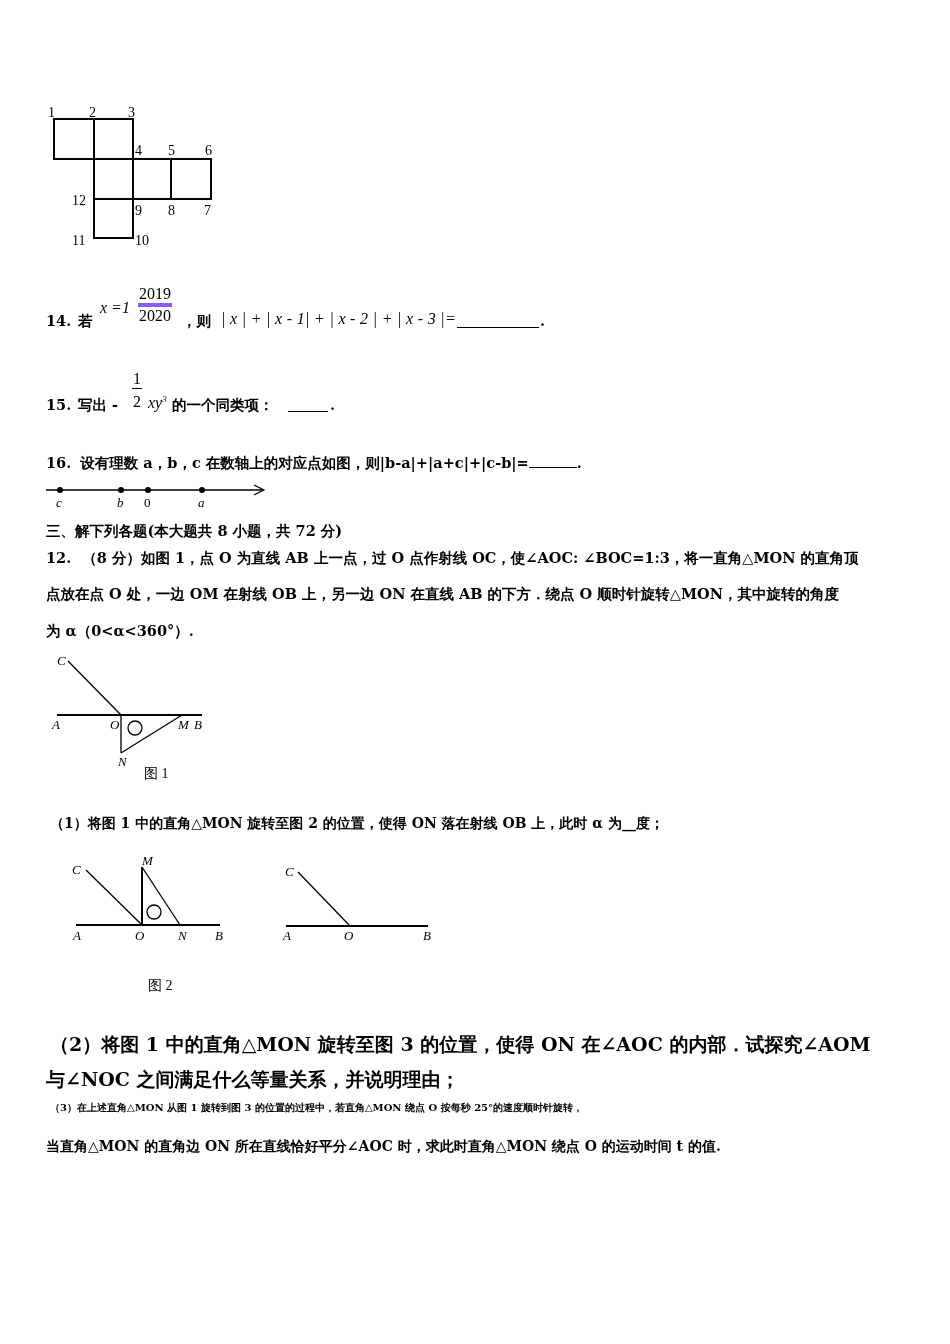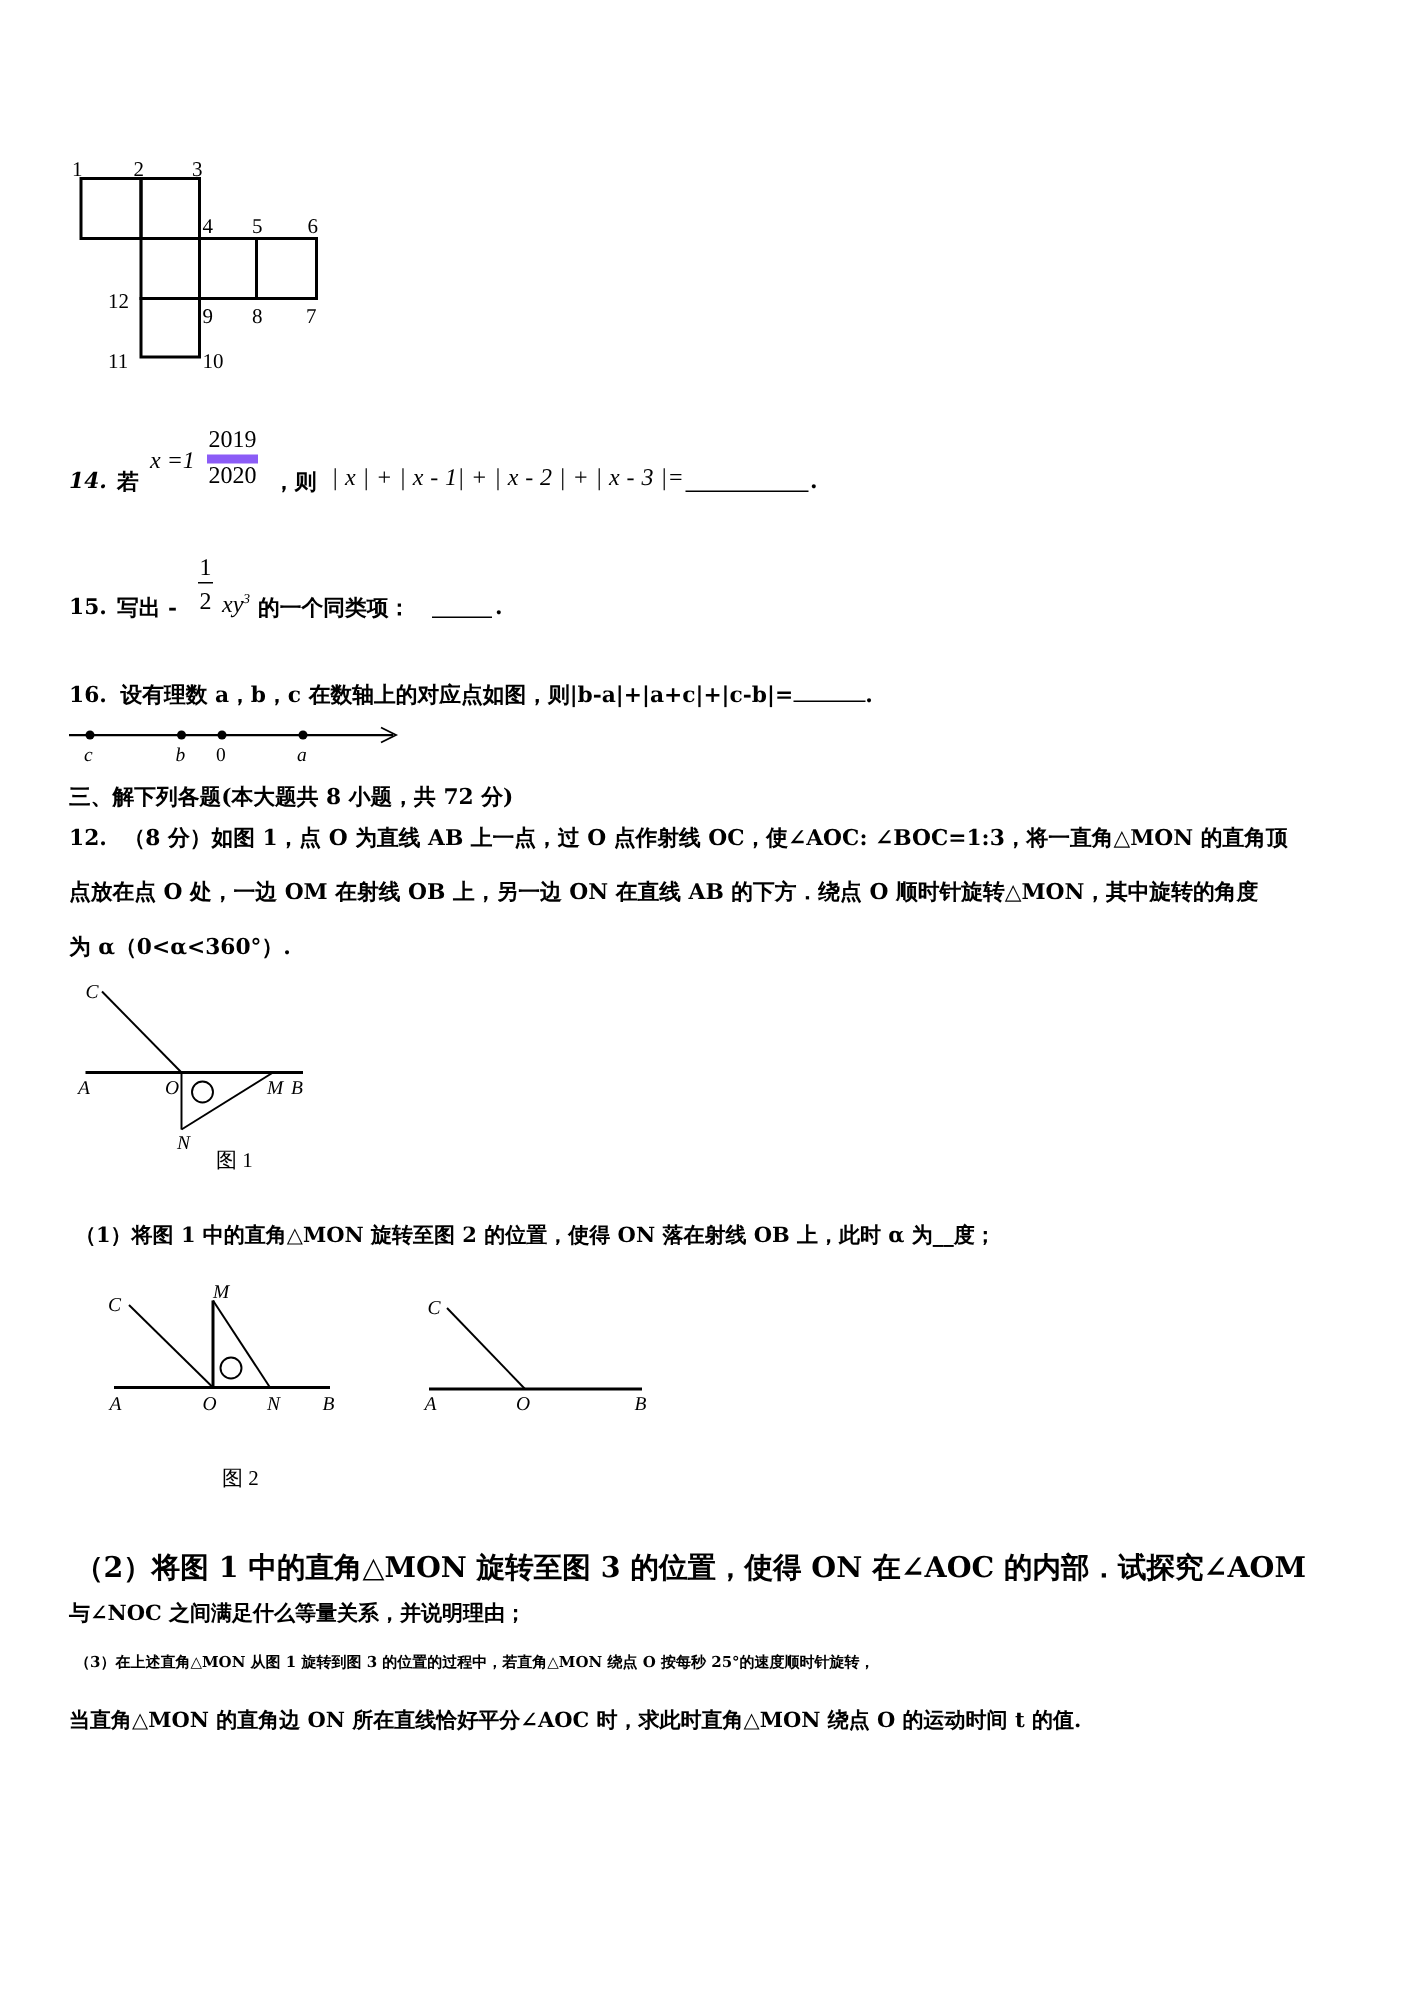--- a/index.html
+++ b/index.html
@@ -10,7 +10,7 @@
   .math { font-family: "Liberation Serif", serif; font-weight: normal; font-size: 16px; }
   .it { font-style: italic; }
   .frac { display: inline-block; text-align: center; vertical-align: middle; font-family: "Liberation Serif", serif; font-weight: normal; font-size: 16px; line-height: 18px; }
-  .frac .num { display: block; border-bottom: 6px solid #8b5cf6; padding: 0 1px; }
+  .frac .num { display: block; border-bottom: 4px solid #8b5cf6; padding: 0 1px; }
   .frac .den { display: block; }
   .blank { display: inline-block; border-bottom: 1.5px solid #000; height: 14px; vertical-align: baseline; }
   svg text { font-family: "Liberation Serif", serif; }

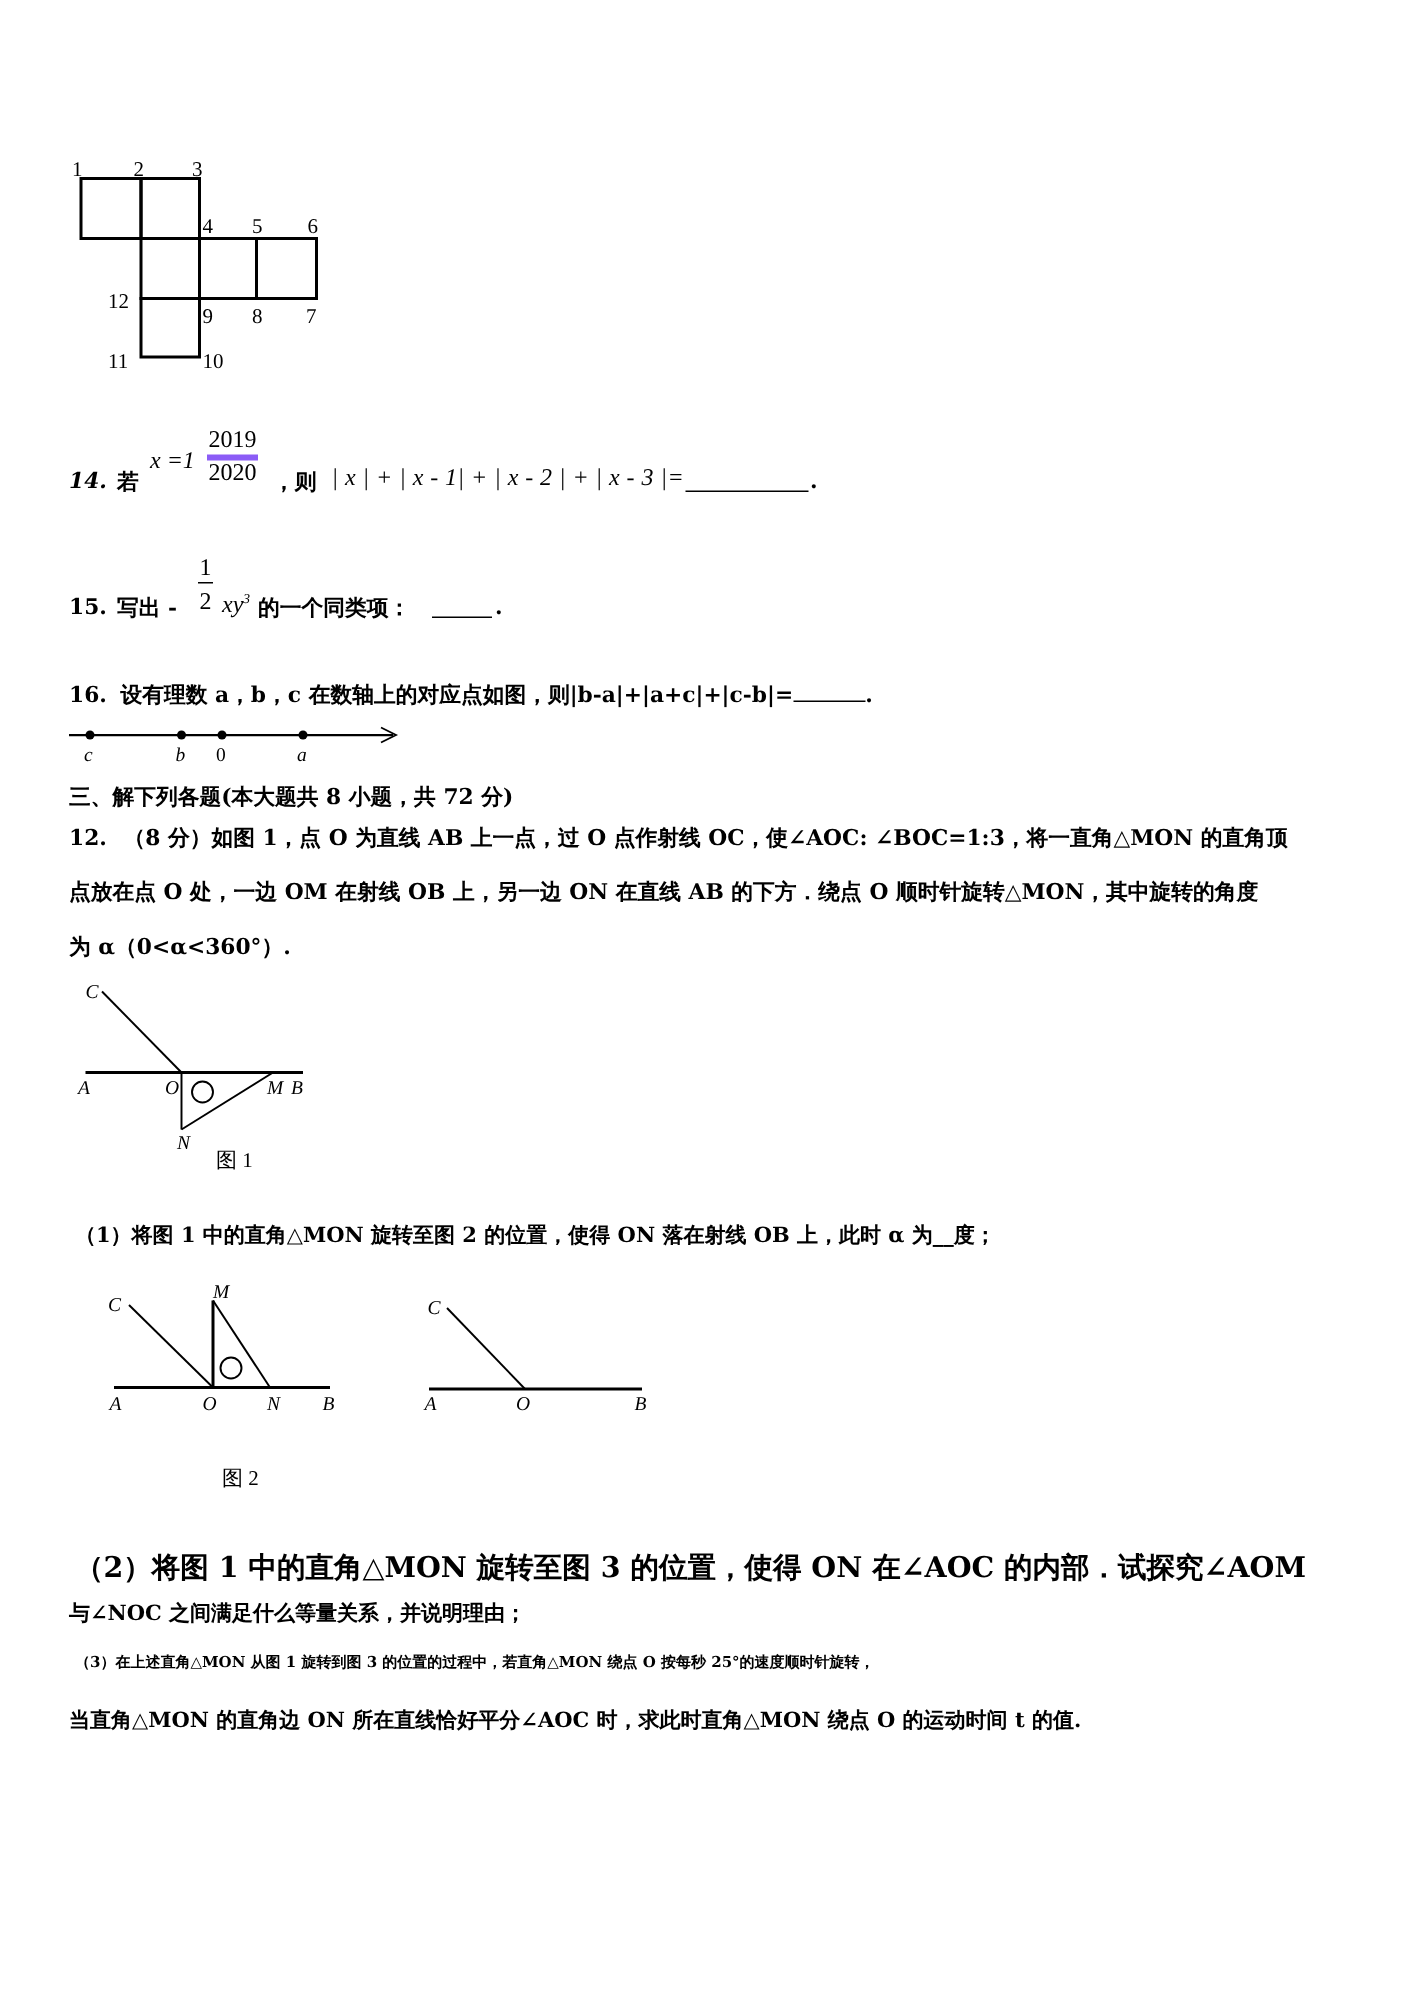--- a/index.html
+++ b/index.html
@@ -46,7 +46,7 @@
 </div>
 
 <div class="abs q" style="left:46px; top:283px; height:50px;">
-  <span style="position:absolute; left:0; top:29px;font-style:italic;">14.</span>
+  <span style="position:absolute; left:0; top:29px;">14.</span>
   <span style="position:absolute; left:32px; top:29px;">若</span>
   <span class="math it" style="position:absolute; left:54px; top:16px;">x =1</span>
   <span class="frac" style="position:absolute; left:92px; top:2px;">

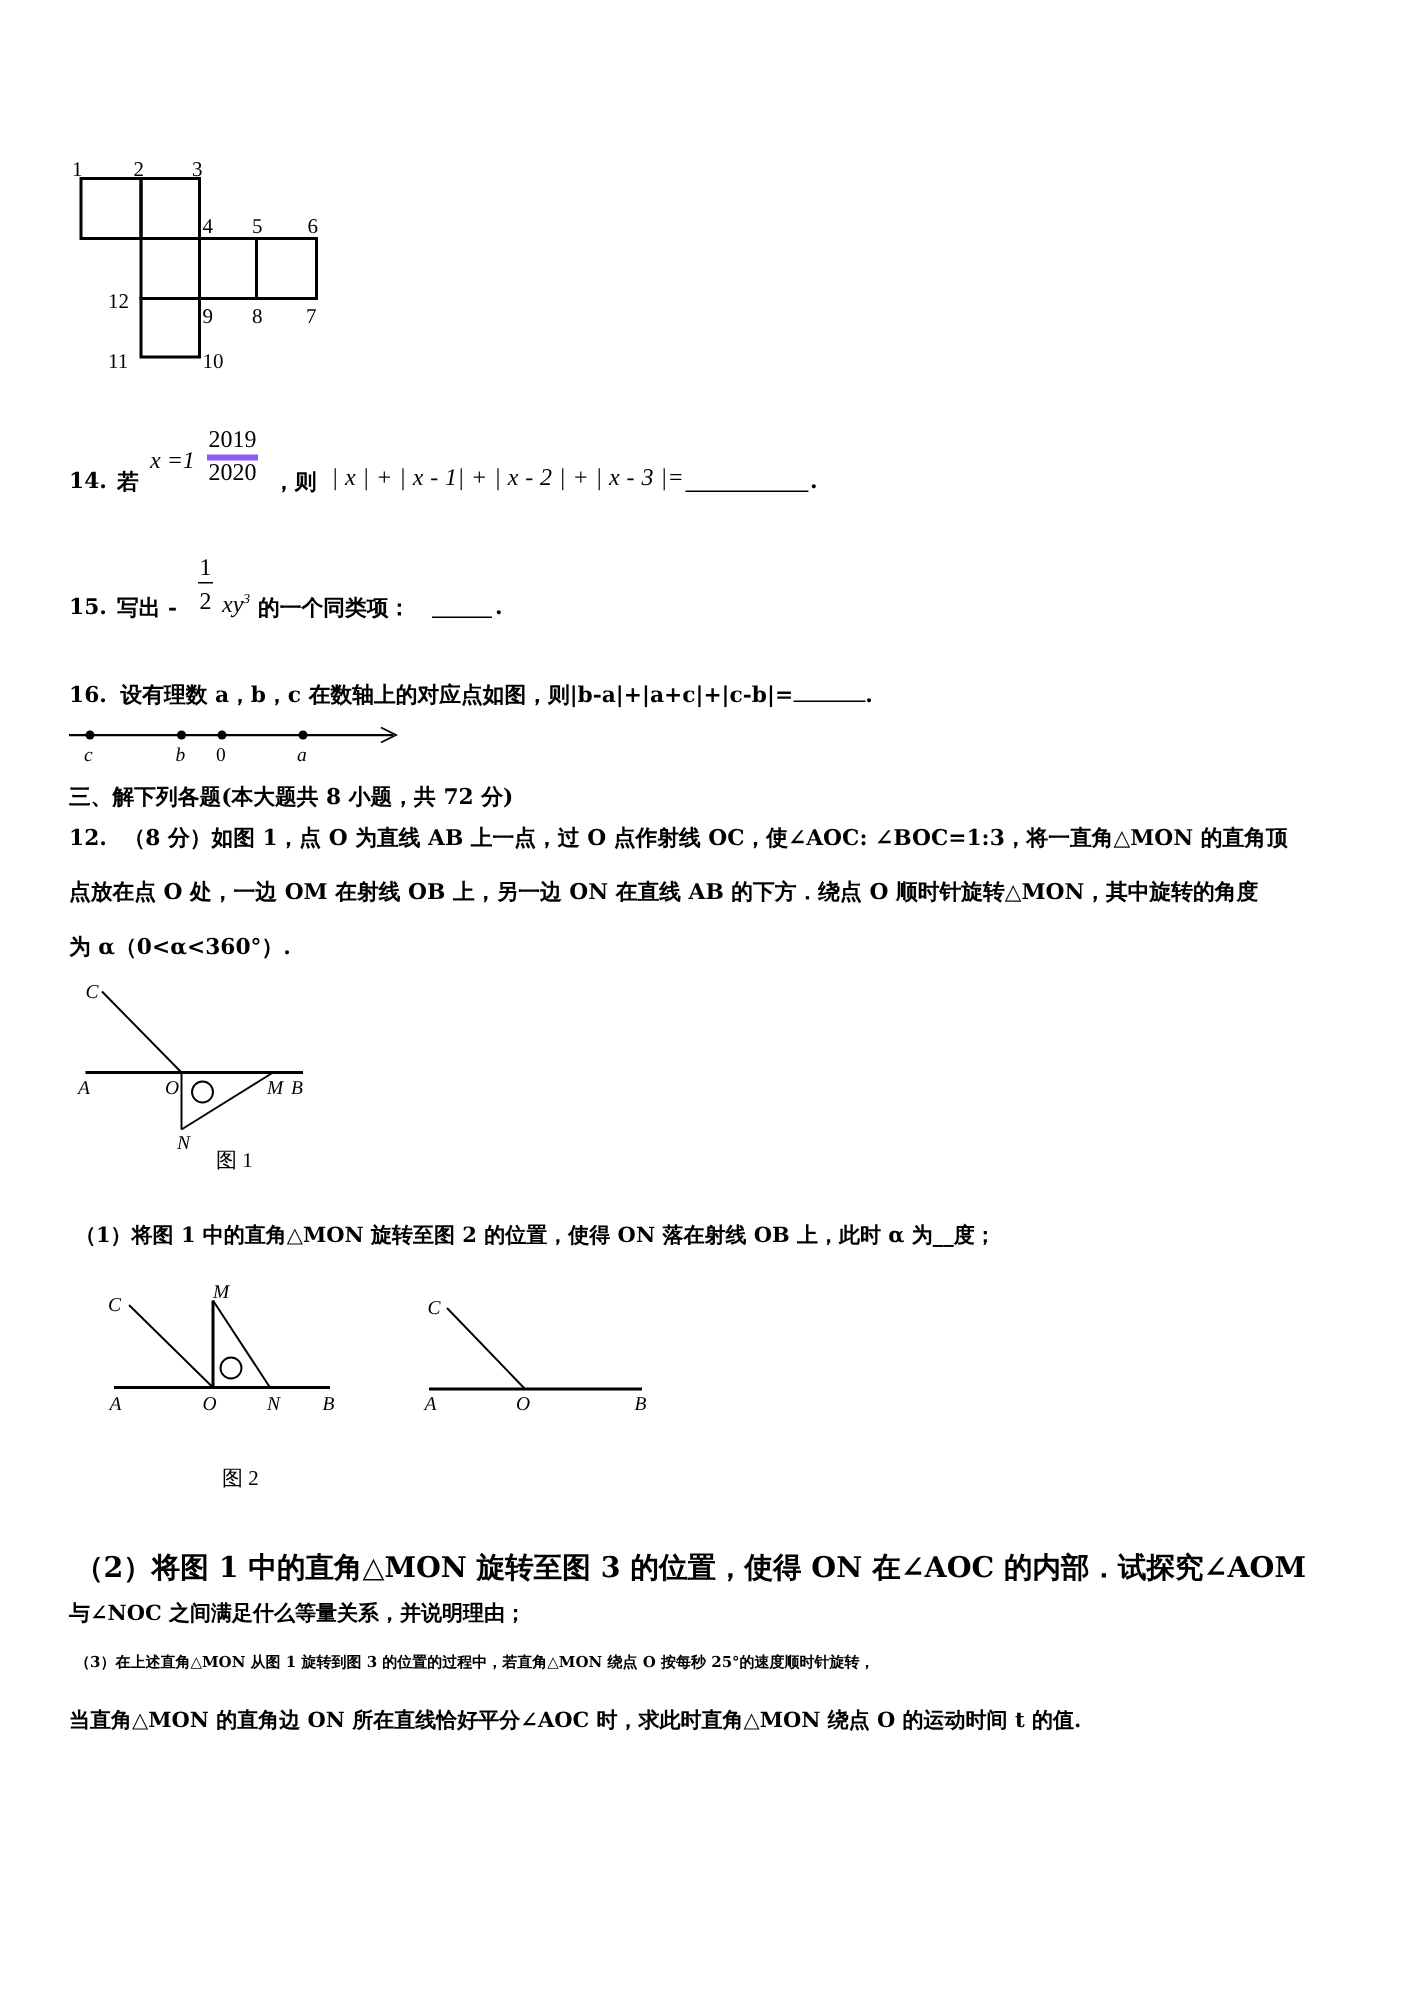--- a/index.html
+++ b/index.html
@@ -161,7 +161,7 @@
 </div>
 
 <div class="abs q" style="left:50px; top:1032px; font-size:19px;">（2）将图 1 中的直角△MON 旋转至图 3 的位置，使得 ON 在∠AOC 的内部．试探究∠AOM</div>
-<div class="abs q" style="left:46px; top:1067px; font-size:14px;">与∠NOC 之间满足什么等量关系，并说明理由；</div>
+<div class="abs q" style="left:46px; top:1067px; font-size:19px;">与∠NOC 之间满足什么等量关系，并说明理由；</div>
 
 <div class="abs q" style="left:50px; top:1101px; font-size:10px;">（3）在上述直角△MON 从图 1 旋转到图 3 的位置的过程中，若直角△MON 绕点 O 按每秒 25°的速度顺时针旋转，</div>
 <div class="abs q" style="left:46px; top:1138px; font-size:14px;text-align:center;">当直角△MON 的直角边 ON 所在直线恰好平分∠AOC 时，求此时直角△MON 绕点 O 的运动时间 t 的值.</div>

